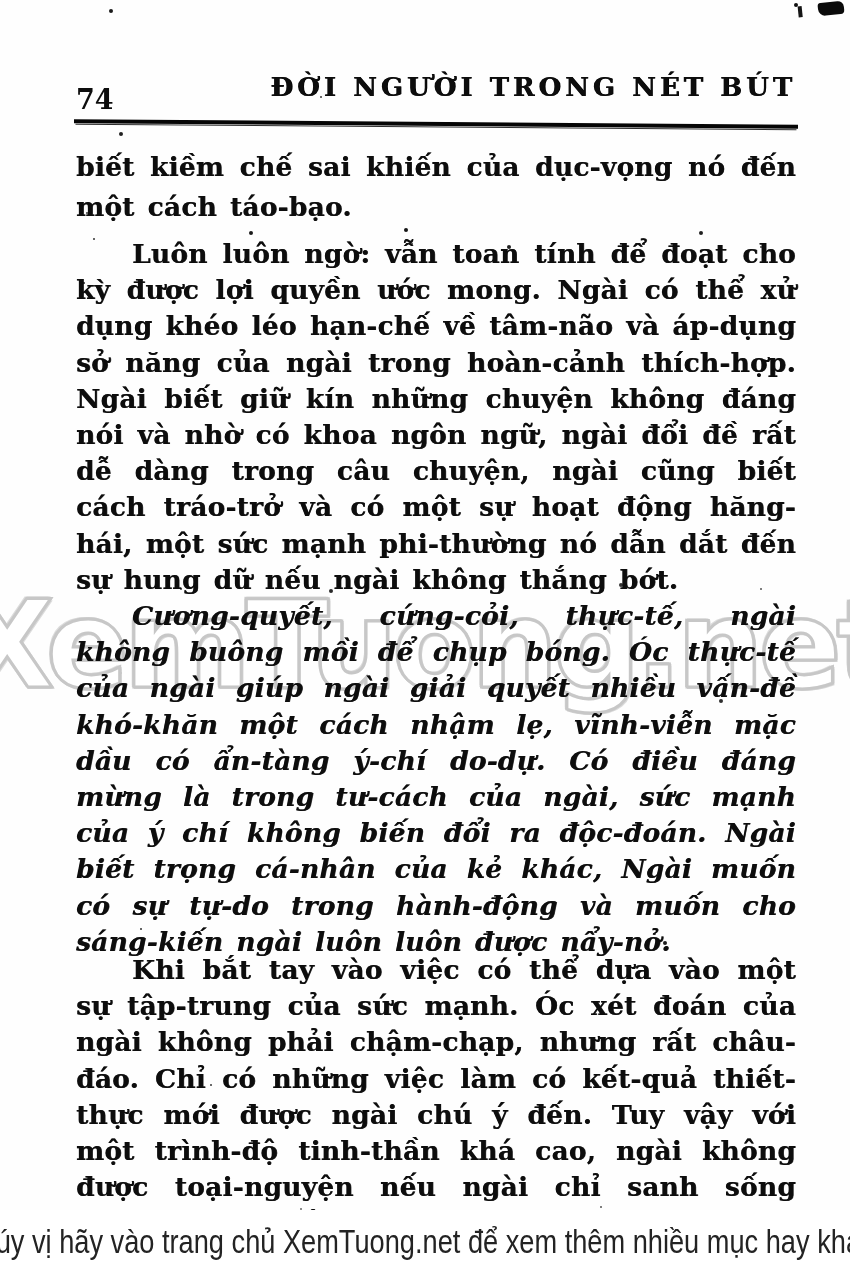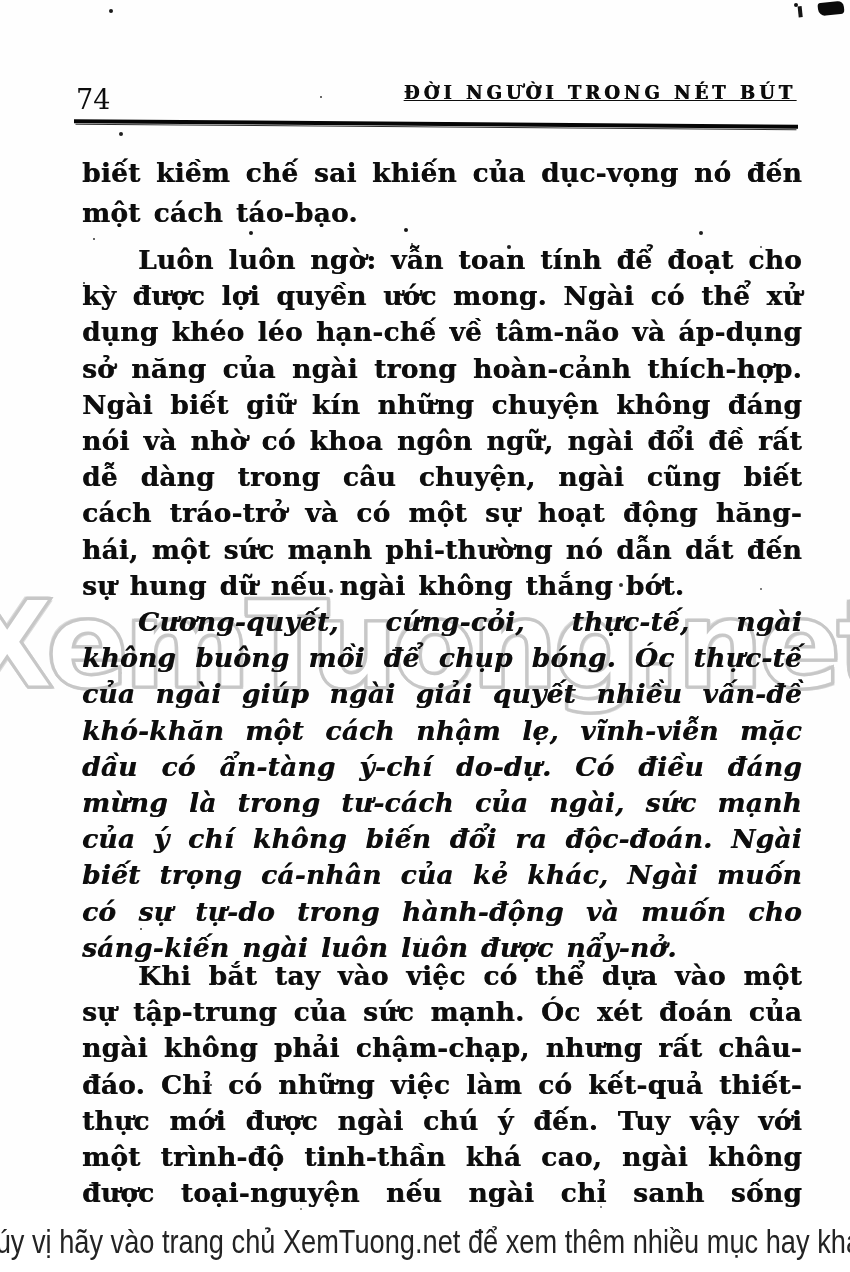--- a/index.html
+++ b/index.html
@@ -45,7 +45,7 @@
   
   .pagenum {
     position:absolute; left:76px; top:84px; z-index:3;
-    font-size:27px; font-weight:400;
+    font-size:27px; font-weight:700;
   }
   .title {
     position:absolute; right:54px; top:82px; z-index:3;

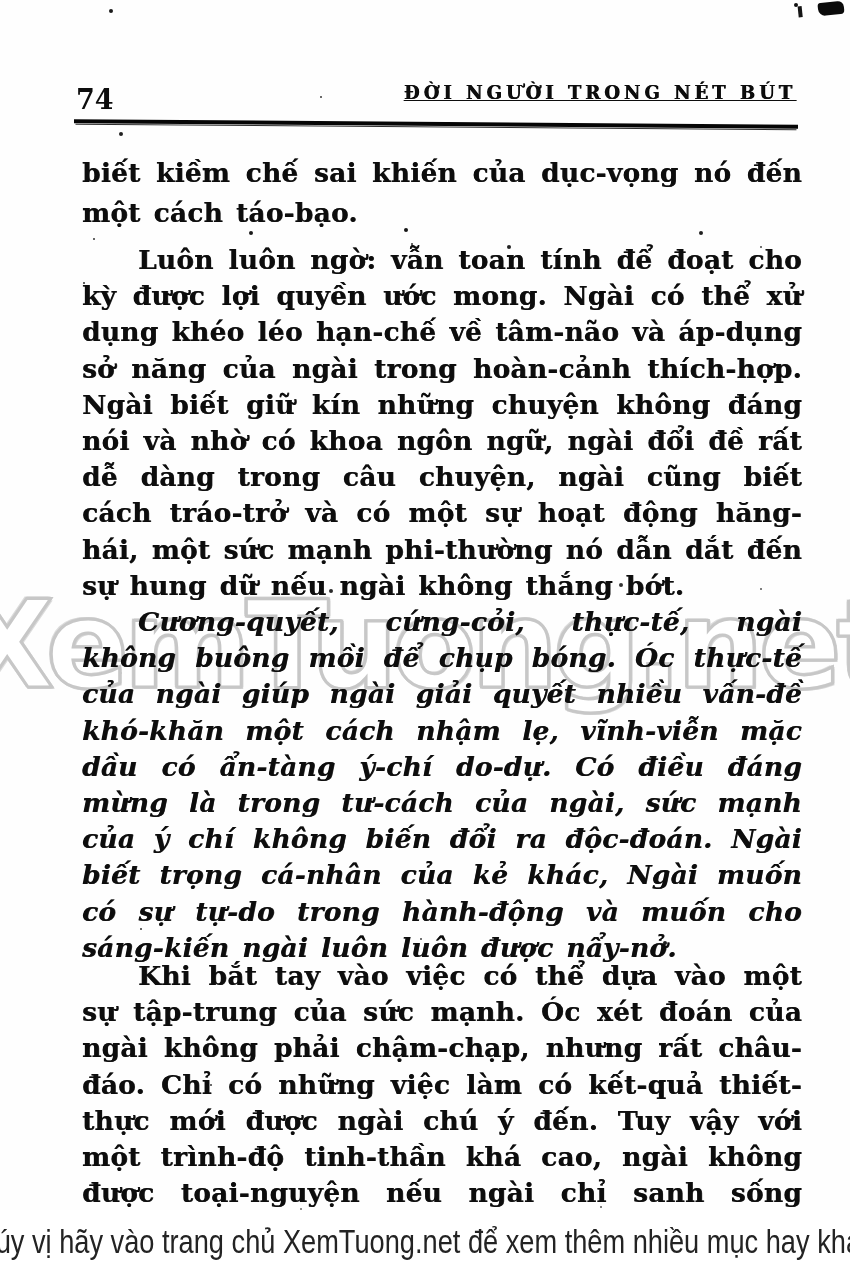--- a/index.html
+++ b/index.html
@@ -48,9 +48,9 @@
     font-size:27px; font-weight:700;
   }
   .title {
-    position:absolute; right:54px; top:82px; z-index:3;
-    font-size:18px; font-weight:700; letter-spacing:4px;
-    white-space:nowrap; text-shadow:0.6px 0 0 #000;text-decoration:underline;
+    position:absolute; right:54px; top:72px; z-index:3;
+    font-size:26px; font-weight:700; letter-spacing:4px;
+    white-space:nowrap; text-shadow:0.6px 0 0 #000;
   }
   .rule {
     position:absolute; left:74px; top:122px; width:724px; height:4px;

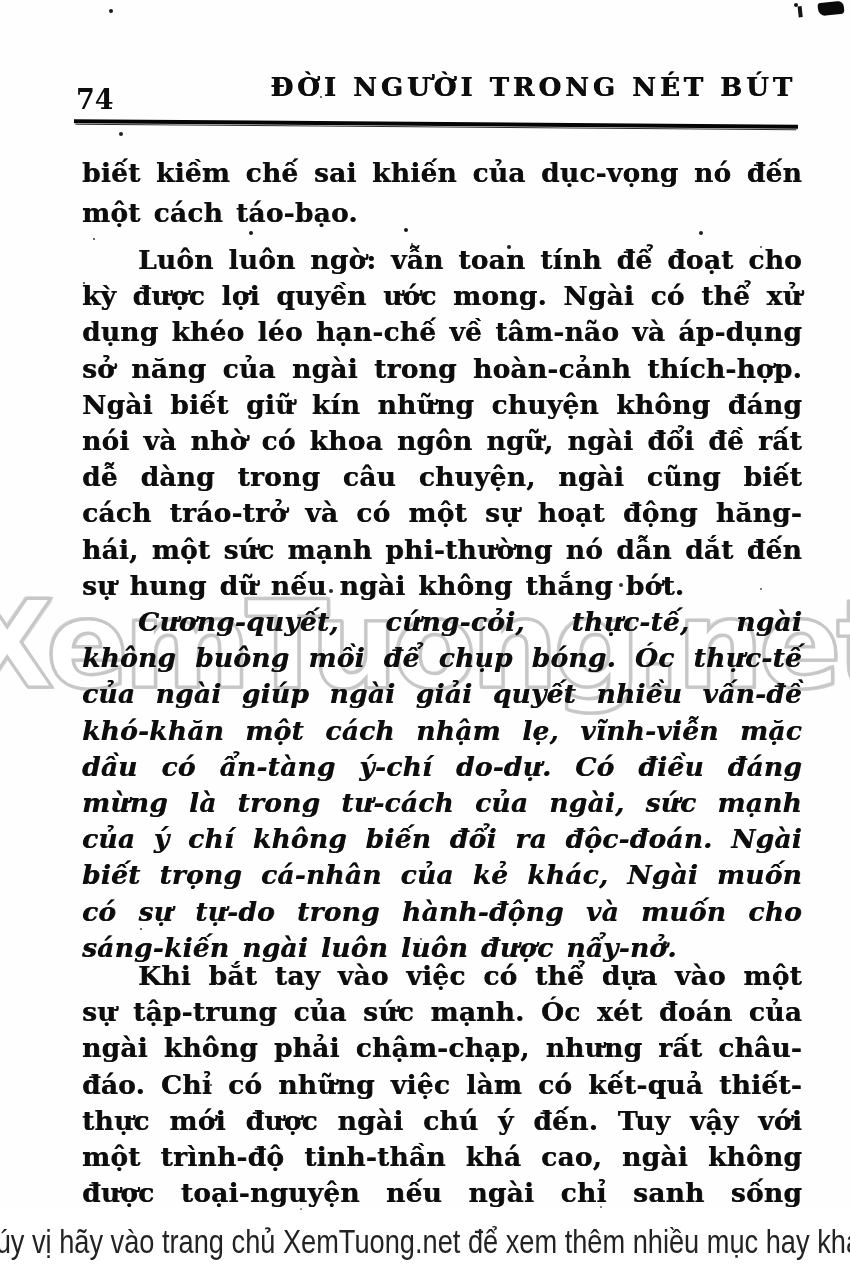--- a/index.html
+++ b/index.html
@@ -60,7 +60,7 @@
 
   
   .para {
-    position:absolute; left:76px; width:720px; margin:6px; z-index:3;
+    position:absolute; left:76px; width:720px; margin:0; z-index:3;
     font-size:26.5px; font-weight:700; line-height:36.2px;
     text-align:justify; letter-spacing:0.2px; word-spacing:3.5px;
     text-shadow:0.4px 0.4px 0.4px rgba(10,10,10,0.75);

